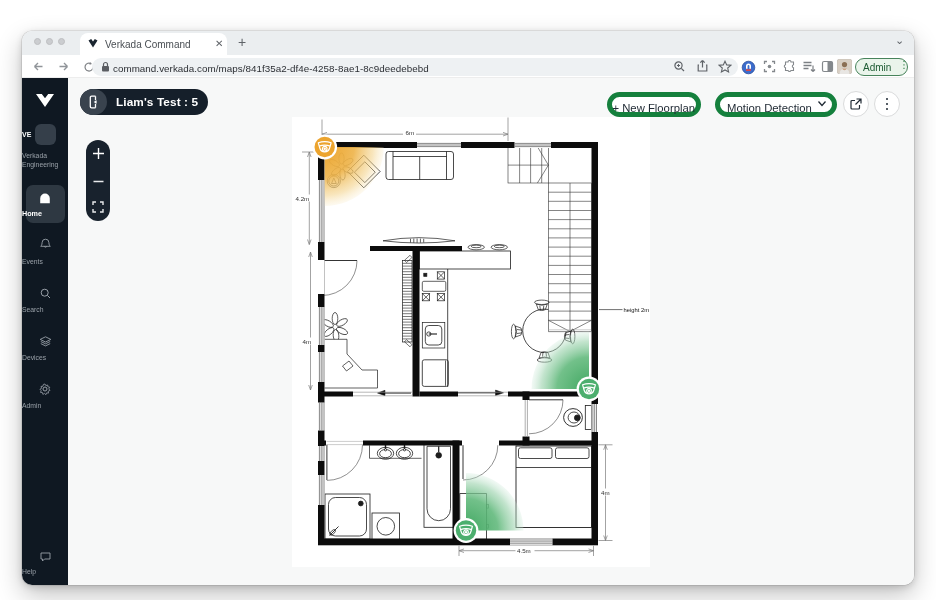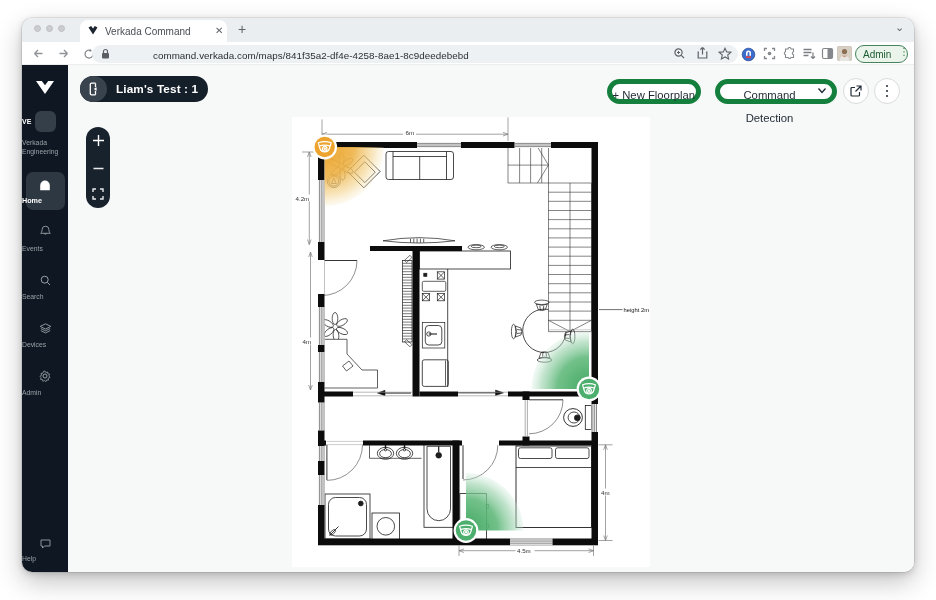--- a/index.html
+++ b/index.html
@@ -5,7 +5,7 @@
 * { margin:0; padding:0; box-sizing:border-box; }
 html,body { width:936px; height:600px; background:#fff; font-family:"Liberation Sans", sans-serif; overflow:hidden; }
 .abs { position:absolute; }
-#win { position:absolute; left:22px; top:18px; width:892px; height:554px; border-radius:10px; background:#fff; box-shadow:0 0 0 0.6px rgba(0,0,0,.14), 0 10px 26px rgba(0,0,0,.24), 0 2px 7px rgba(0,0,0,.15); overflow:hidden; }
+#win { position:absolute; left:22px; top:31px; width:892px; height:554px; border-radius:10px; background:#fff; box-shadow:0 0 0 0.6px rgba(0,0,0,.14), 0 10px 26px rgba(0,0,0,.24), 0 2px 7px rgba(0,0,0,.15); overflow:hidden; }
 #tabstrip { position:absolute; left:0; top:0; width:892px; height:24px; background:#ebeef0; }
 .tl { position:absolute; top:7px; width:7.4px; height:7.4px; border-radius:50%; background:#cbcdd0; border:0.5px solid #bcbec1; }
 #tab { position:absolute; left:58px; top:2px; width:147px; height:22px; background:#fff; border-radius:8px 8px 0 0; }

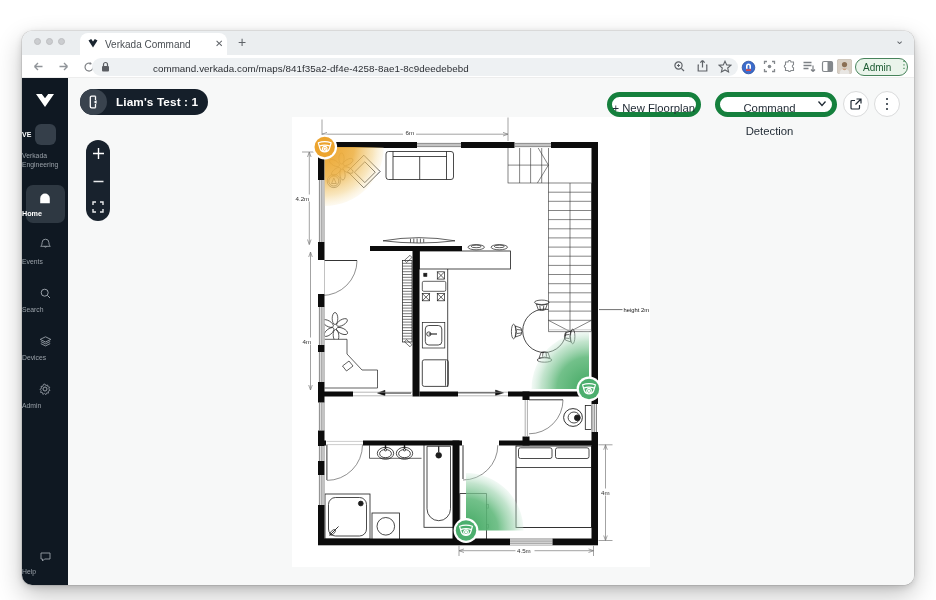--- a/index.html
+++ b/index.html
@@ -15,7 +15,7 @@
 #strchev { position:absolute; left:873px; top:3px; font-size:11px; color:#5f6368; }
 #toolbar { position:absolute; left:0; top:24px; width:892px; height:23px; background:#fff; border-bottom:0.5px solid rgba(0,0,0,0.07); }
 #urlbar { position:absolute; left:69.5px; top:27px; width:646px; height:17.5px; background:#eef1f3; border-radius:9px; }
-#urltext { position:absolute; left:91px; top:31.5px; font-size:9.8px; color:#2b2e33; letter-spacing:0.05px;margin-left:40px; }
+#urltext { position:absolute; left:91px; top:31.5px; font-size:9.8px; color:#2b2e33; letter-spacing:0.05px; }
 #updatepill { position:absolute; left:833px; top:26.5px; width:53px; height:18px; border:1px solid #47835b; border-radius:9px; background:#eaf4eb; }
 #updatetext { position:absolute; left:841px; top:30.5px; font-size:10px; color:#1d5c33; }
 #updatedots { position:absolute; left:877px; top:28px; font-size:10px; color:#2e7d43; }

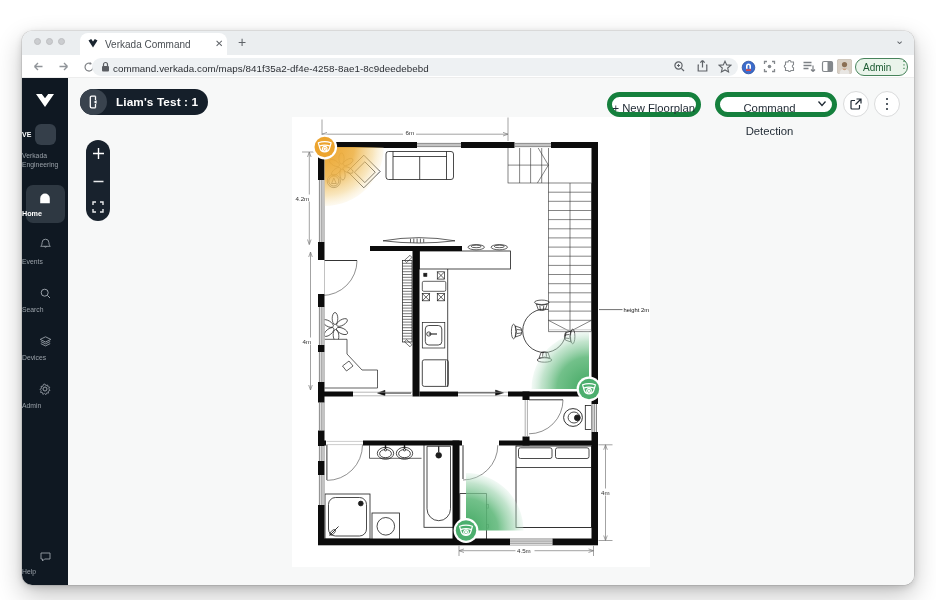--- a/index.html
+++ b/index.html
@@ -143,7 +143,7 @@
       <path d="M1,1 h9 v6 h-5.5 l-2,2 v-2 H1 Z" stroke="#99a0a8" stroke-width="0.9" fill="none" stroke-linejoin="round"></path>
     </svg>
   <div class="sbtxt" style="top:537px;">Help</div>
-  <div id="liampill">Liam's Test : 1</div>
+  <div id="liampill">Liam's Test : 5</div>
   <div id="liamcirc"></div>
   <svg class="nic" style="left:66.5px; top:63.5px;" width="9" height="14" viewBox="0 0 9 14">
       <path d="M6.5,1.2 H2.6 a1.3,1.3 0 0 0 -1.3,1.3 V11.5 a1.3,1.3 0 0 0 1.3,1.3 H6.5" stroke="#fff" stroke-width="1.3" fill="none"></path>

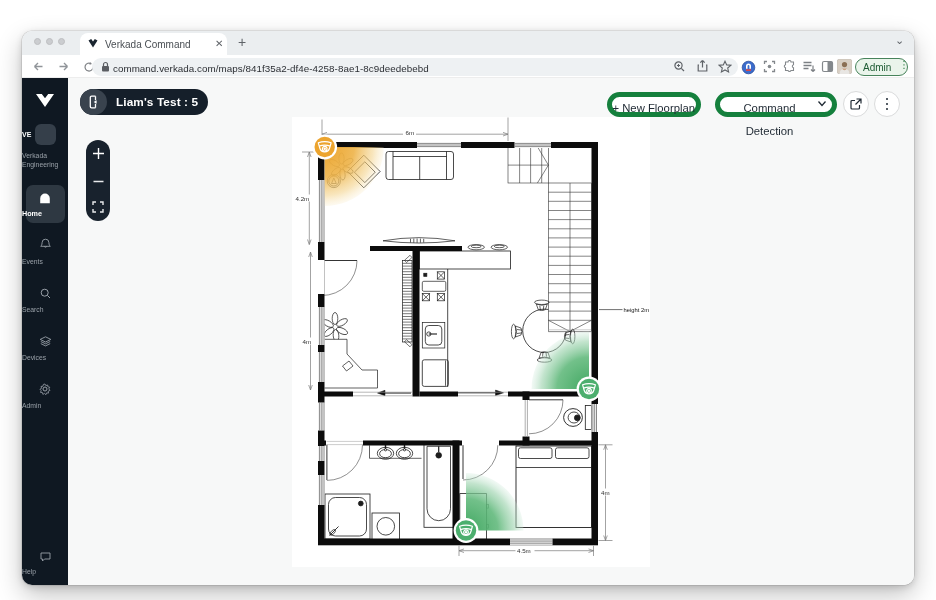--- a/index.html
+++ b/index.html
@@ -151,7 +151,7 @@
       <path d="M4.6,7 L7.6,5.3 V8.7 Z" fill="#fff"></path>
     </svg>
   <div class="tbtn" style="left:585px; width:93.5px;">+ New Floorplan</div>
-  <div class="tbtn" style="left:692.5px; width:122px; padding-right:12px;">Command Detection</div>
+  <div class="tbtn" style="left:692.5px; width:122px; padding-right:12px;">Motion Detection</div>
   <svg class="nic" style="left:795px; top:69px;" width="10" height="8" viewBox="0 0 10 8">
       <path d="M1.5,1.5 L5,5.5 L8.5,1.5" stroke="#1f2933" stroke-width="1.3" fill="none"></path>
     </svg>

